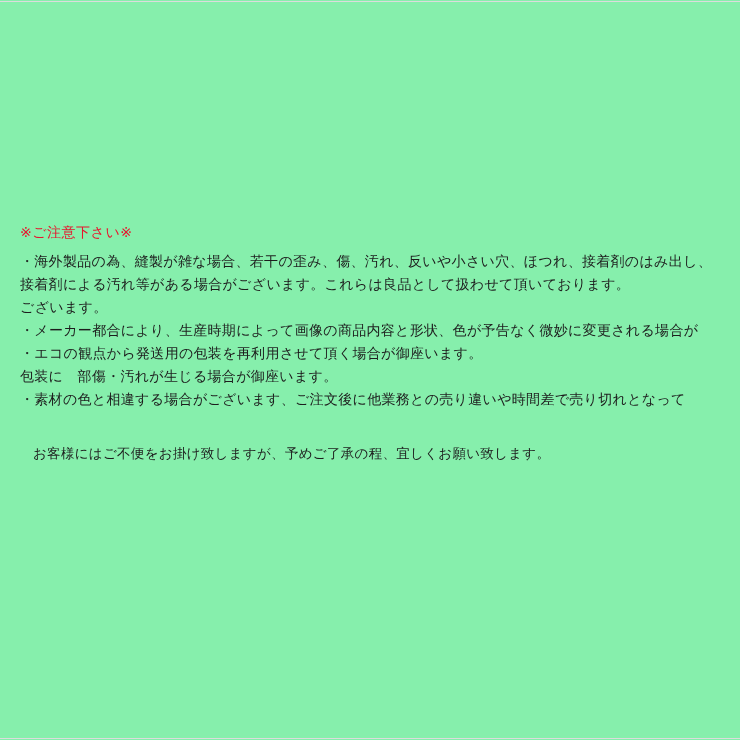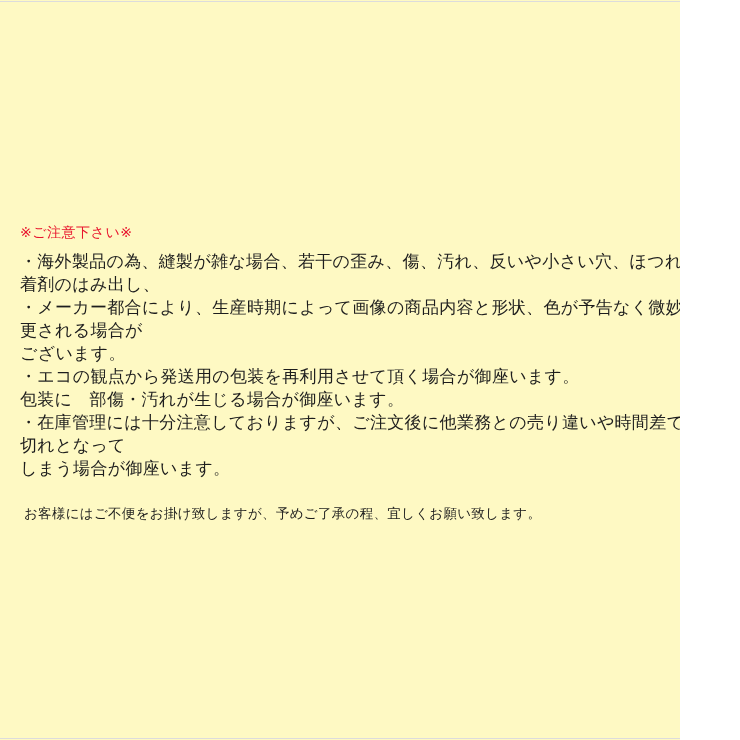--- a/index.html
+++ b/index.html
@@ -14,9 +14,9 @@
   }
   #page {
     position: relative;
-    width: 680px;
+    width: 740px;
     height: 740px;
-    background: #fef9c3;
+    background: #86efac;
     box-sizing: border-box;
     overflow: hidden;
   }

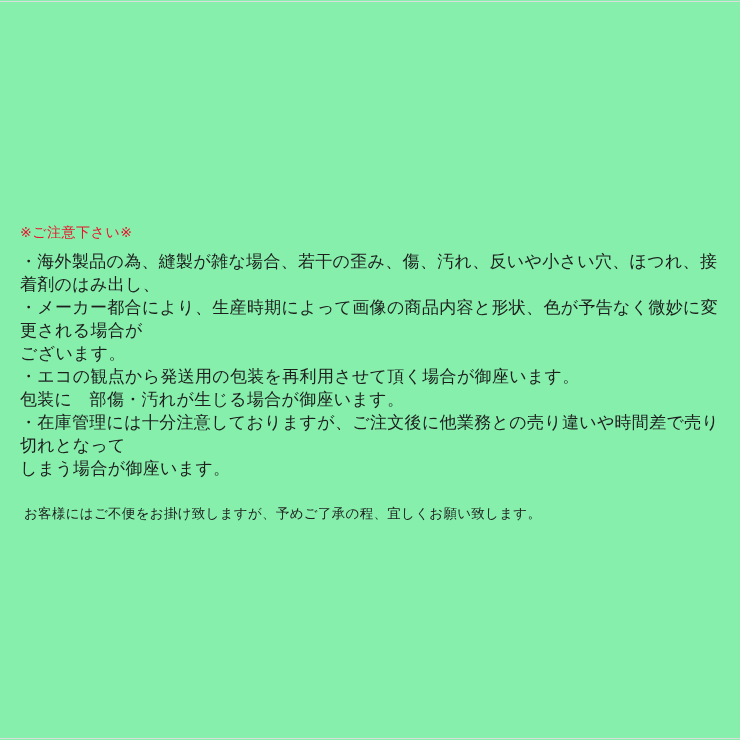--- a/index.html
+++ b/index.html
@@ -45,7 +45,7 @@
   }
   .notice-body {
     color: #1d1d1d;
-    font-size: 17px;
+    font-size: 14px;
     line-height: 23px;
     letter-spacing: 0.3px;
   }

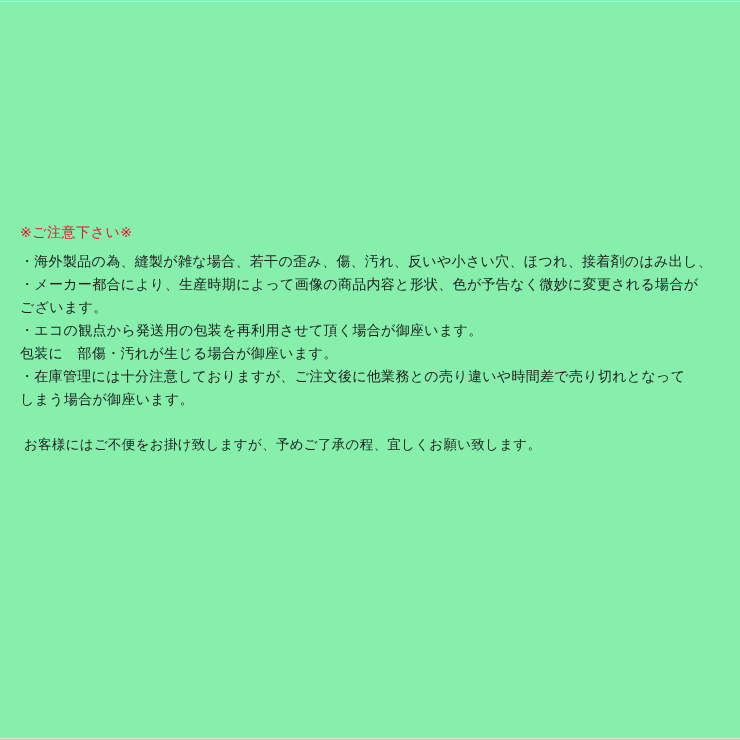--- a/index.html
+++ b/index.html
@@ -76,6 +76,7 @@
 
     <div class="notice-body">
       <p>・海外製品の為、縫製が雑な場合、若干の歪み、傷、汚れ、反いや小さい穴、ほつれ、接着剤のはみ出し、</p>
+      <p>接着剤による汚れ等がある場合がございます。これらは良品として扱わせて頂いております。</p>
       <p>・メーカー都合により、生産時期によって画像の商品内容と形状、色が予告なく微妙に変更される場合が</p>
       <p>ございます。</p>
       <p>・エコの観点から発送用の包装を再利用させて頂く場合が御座います。</p>

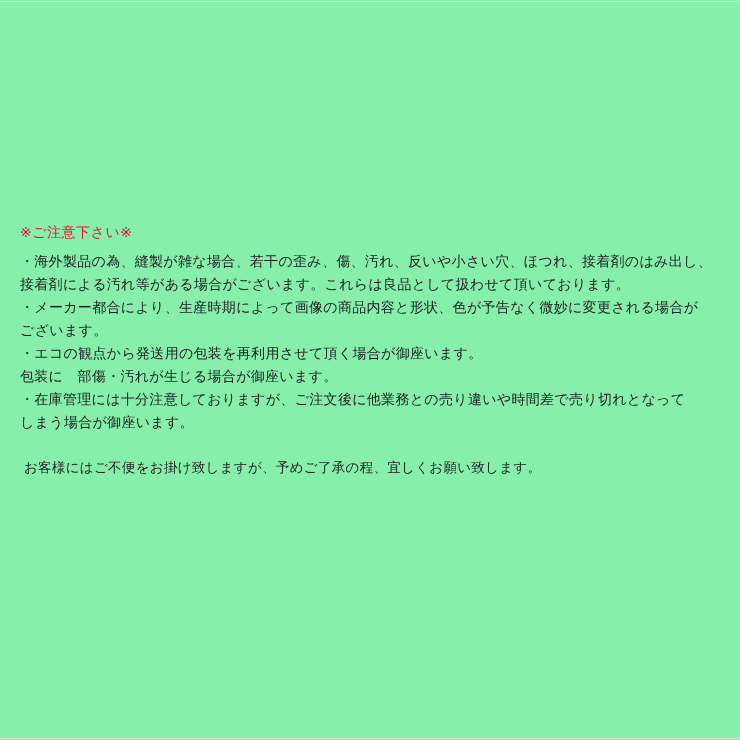--- a/index.html
+++ b/index.html
@@ -77,8 +77,8 @@
     <div class="notice-body">
       <p>・海外製品の為、縫製が雑な場合、若干の歪み、傷、汚れ、反いや小さい穴、ほつれ、接着剤のはみ出し、</p>
       <p>接着剤による汚れ等がある場合がございます。これらは良品として扱わせて頂いております。</p>
+      <p>ございます。</p>
       <p>・メーカー都合により、生産時期によって画像の商品内容と形状、色が予告なく微妙に変更される場合が</p>
-      <p>ございます。</p>
       <p>・エコの観点から発送用の包装を再利用させて頂く場合が御座います。</p>
       <p>包装に　部傷・汚れが生じる場合が御座います。</p>
       <p>・在庫管理には十分注意しておりますが、ご注文後に他業務との売り違いや時間差で売り切れとなって</p>

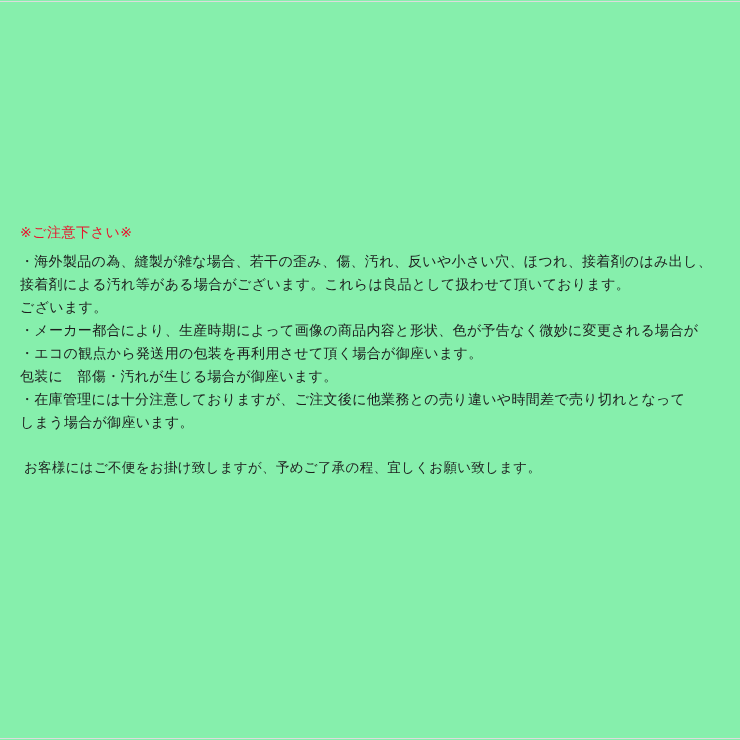--- a/index.html
+++ b/index.html
@@ -81,7 +81,7 @@
       <p>・メーカー都合により、生産時期によって画像の商品内容と形状、色が予告なく微妙に変更される場合が</p>
       <p>・エコの観点から発送用の包装を再利用させて頂く場合が御座います。</p>
       <p>包装に　部傷・汚れが生じる場合が御座います。</p>
-      <p>・在庫管理には十分注意しておりますが、ご注文後に他業務との売り違いや時間差で売り切れとなって</p>
+      <p>・素材の色と相違する場合がございます、ご注文後に他業務との売り違いや時間差で売り切れとなって</p>
       <p>しまう場合が御座います。</p>
     </div>
 

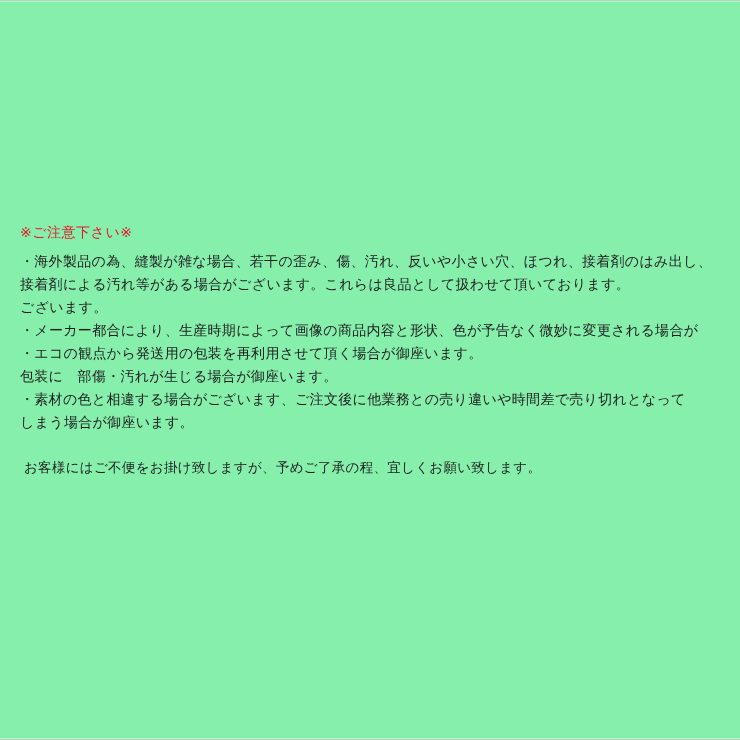--- a/index.html
+++ b/index.html
@@ -82,7 +82,6 @@
       <p>・エコの観点から発送用の包装を再利用させて頂く場合が御座います。</p>
       <p>包装に　部傷・汚れが生じる場合が御座います。</p>
       <p>・素材の色と相違する場合がございます、ご注文後に他業務との売り違いや時間差で売り切れとなって</p>
-      <p>しまう場合が御座います。</p>
     </div>
 
     <div class="notice-gap"></div>

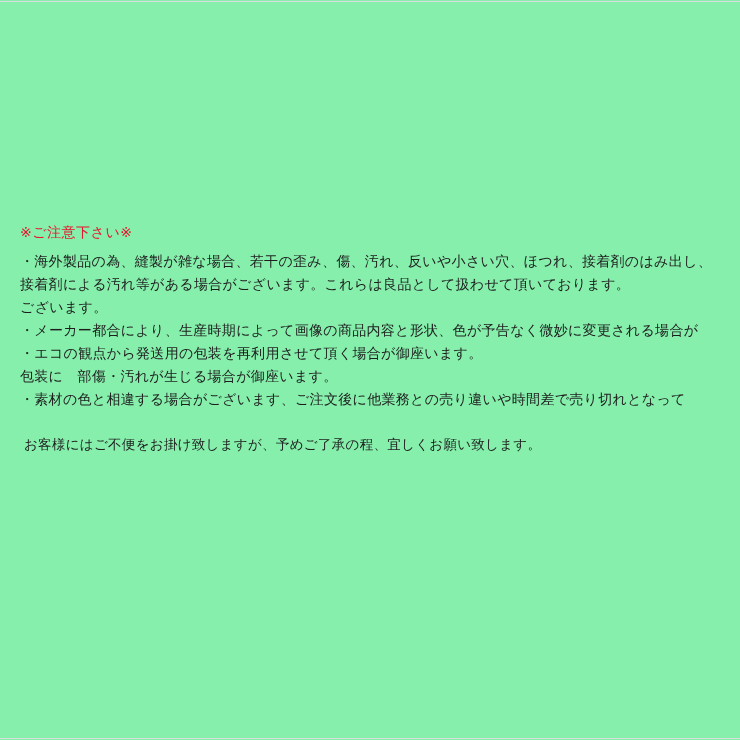--- a/index.html
+++ b/index.html
@@ -60,7 +60,7 @@
     font-size: 13.5px;
     line-height: 23px;
     letter-spacing: 0.3px;
-    margin: 4px;
+    margin: 13px;
   }
 </style>
 </head>

